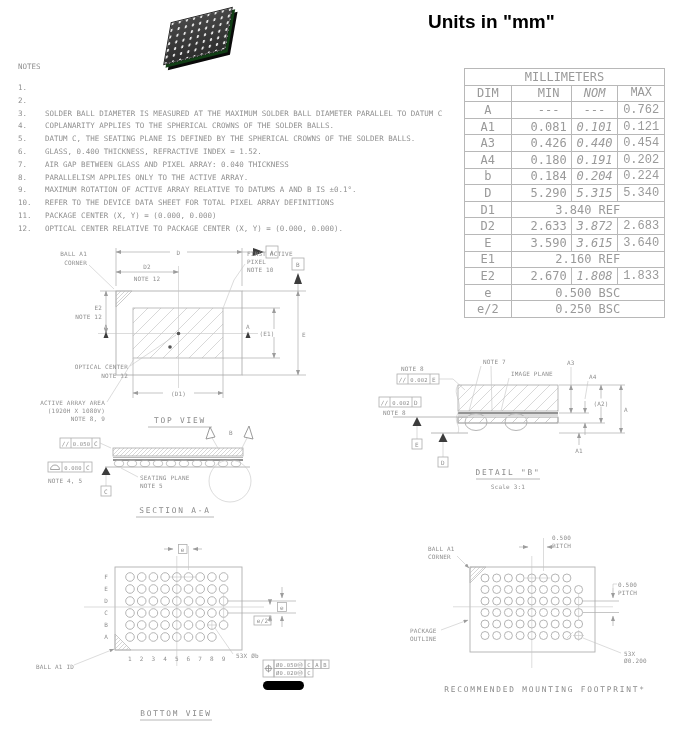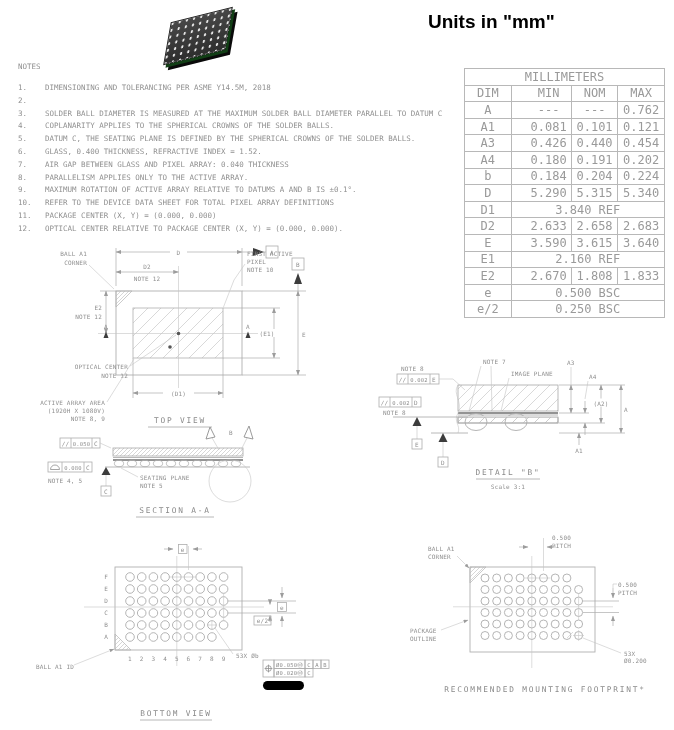--- a/index.html
+++ b/index.html
@@ -59,7 +59,6 @@
   <div id="notes-list">
       <div class="note-row">
         <span class="note-num">1.</span>
-        <span>DIMENSIONING AND TOLERANCING PER ASME Y14.5M, 2018</span>
       </div>
       <div class="note-row">
         <span class="note-num">2.</span>

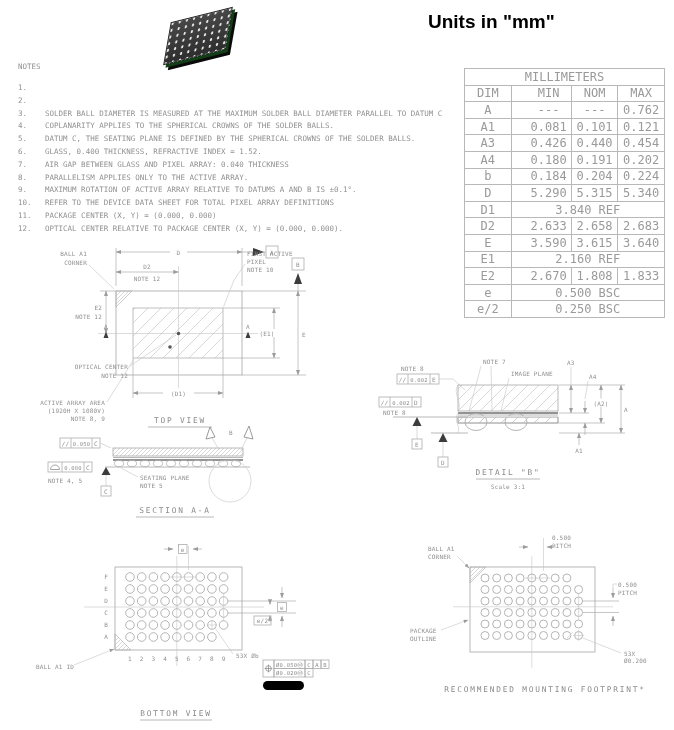--- a/index.html
+++ b/index.html
@@ -27,7 +27,7 @@
     font-size:12px;color:#9a9a9a;}
   #dim-table td{border:1px solid #b8b8b8;text-align:center;height:15.6px;padding:0;}
   #dim-table td.c1{width:54px;text-align:center;} #dim-table td.c2{width:47px;padding-left:15px;}
-  #dim-table td.c3{width:49px;} #dim-table td.c4{width:49px;}
+  #dim-table td.c3{width:49px;font-style:italic;} #dim-table td.c4{width:49px;}
   
   svg{position:absolute;overflow:visible;}
   svg text{font-family:"DejaVu Sans Mono",monospace;fill:#8f8f8f;font-size:6px;letter-spacing:.2px;}

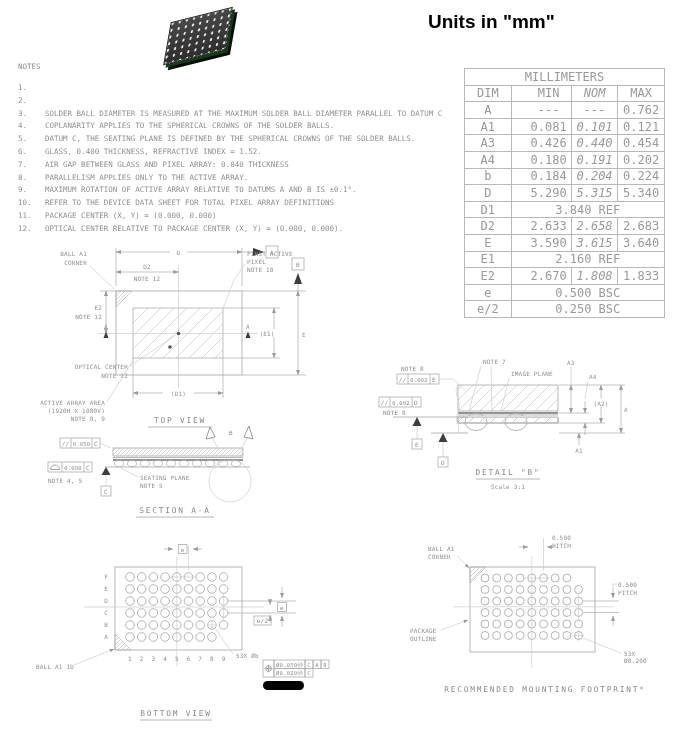--- a/index.html
+++ b/index.html
@@ -27,7 +27,7 @@
     font-size:12px;color:#9a9a9a;}
   #dim-table td{border:1px solid #b8b8b8;text-align:center;height:15.6px;padding:0;}
   #dim-table td.c1{width:54px;text-align:center;} #dim-table td.c2{width:47px;padding-left:15px;}
-  #dim-table td.c3{width:49px;font-style:italic;} #dim-table td.c4{width:49px;}
+  #dim-table td.c3{width:49px;font-style:italic;} #dim-table td.c4{width:49px;font-family:Liberation Mono, monospace;}
   
   svg{position:absolute;overflow:visible;}
   svg text{font-family:"DejaVu Sans Mono",monospace;fill:#8f8f8f;font-size:6px;letter-spacing:.2px;}

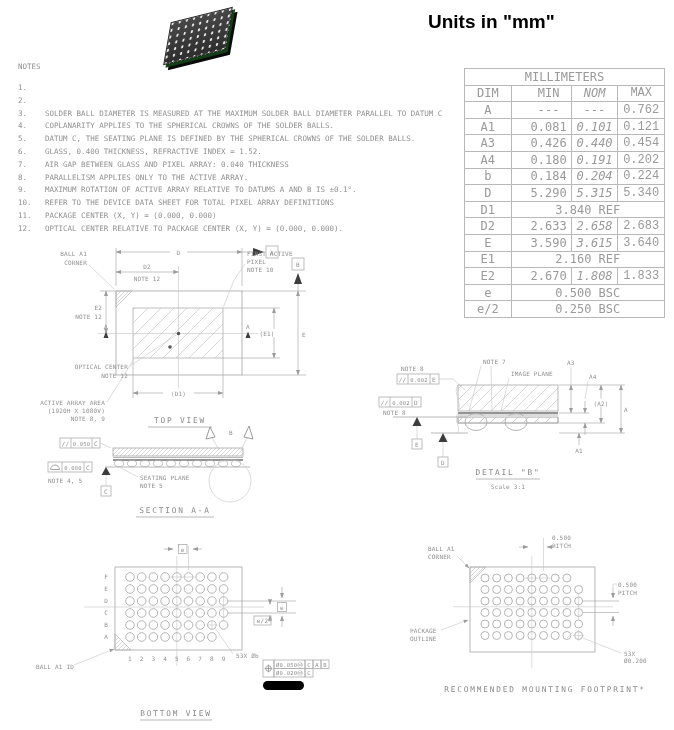--- a/index.html
+++ b/index.html
@@ -160,7 +160,7 @@
       <tr>
         <td class="c1">D2</td>
         <td class="c2">2.633</td>
-        <td class="c3">2.658</td>
+        <td class="c3">3.872</td>
         <td class="c4">2.683</td>
       </tr>
       <tr>

